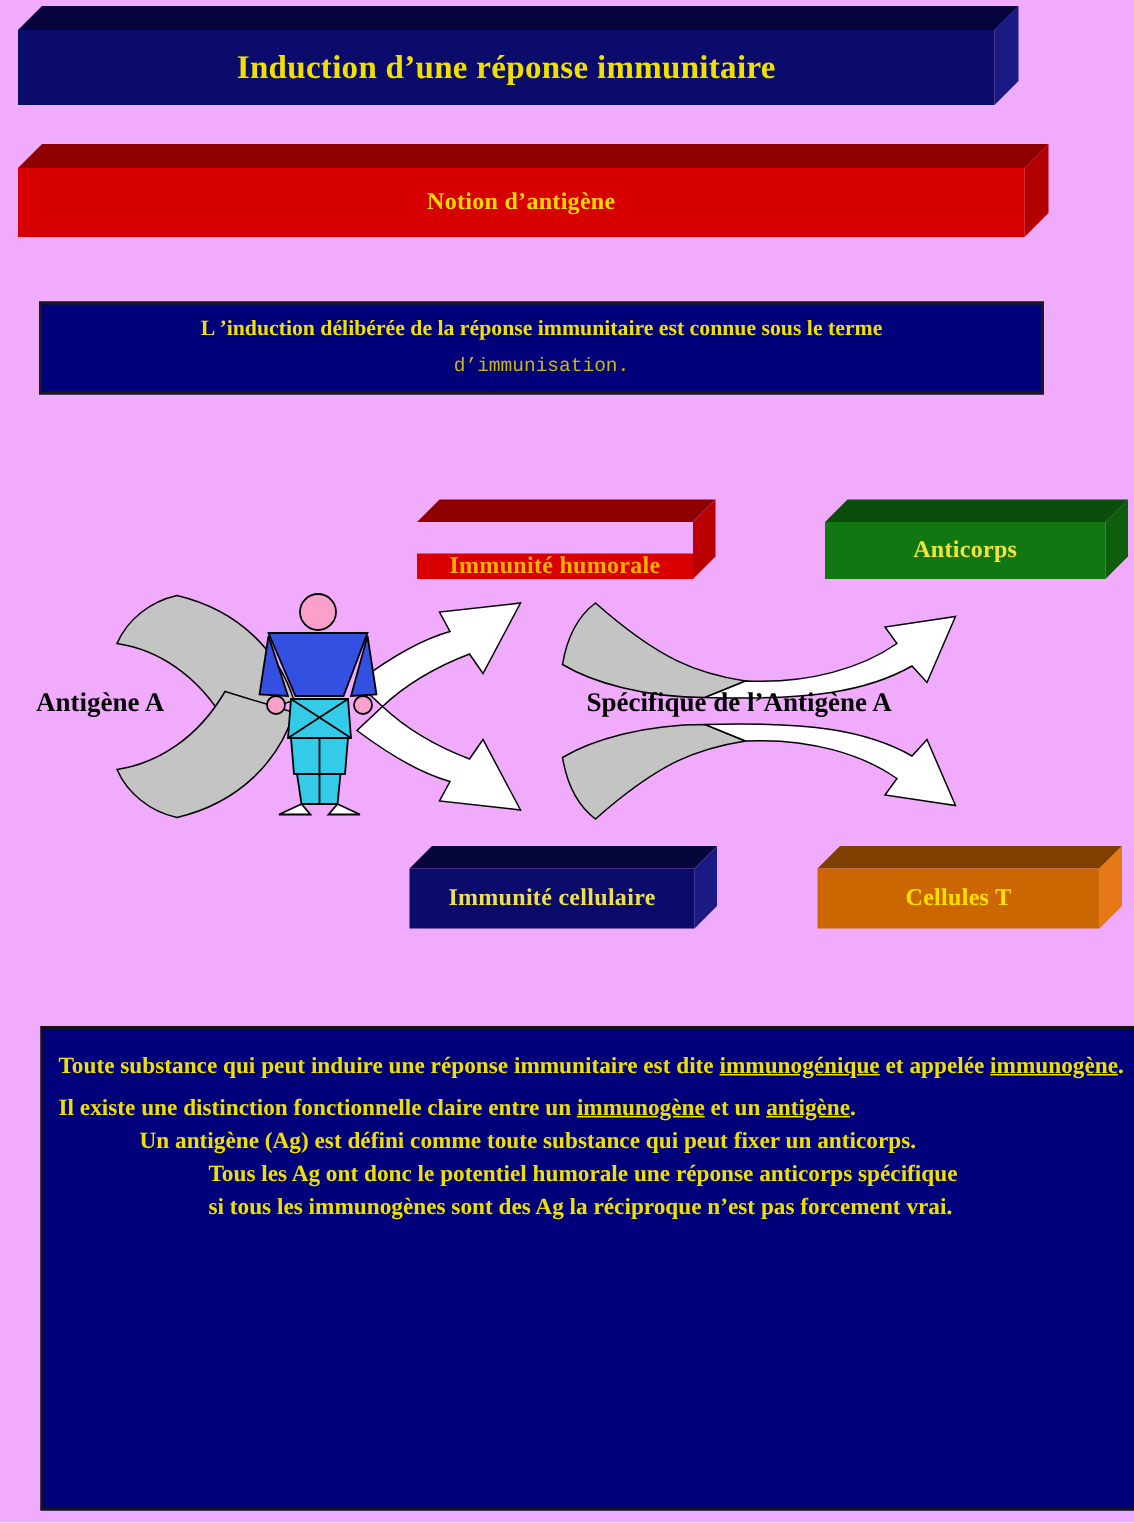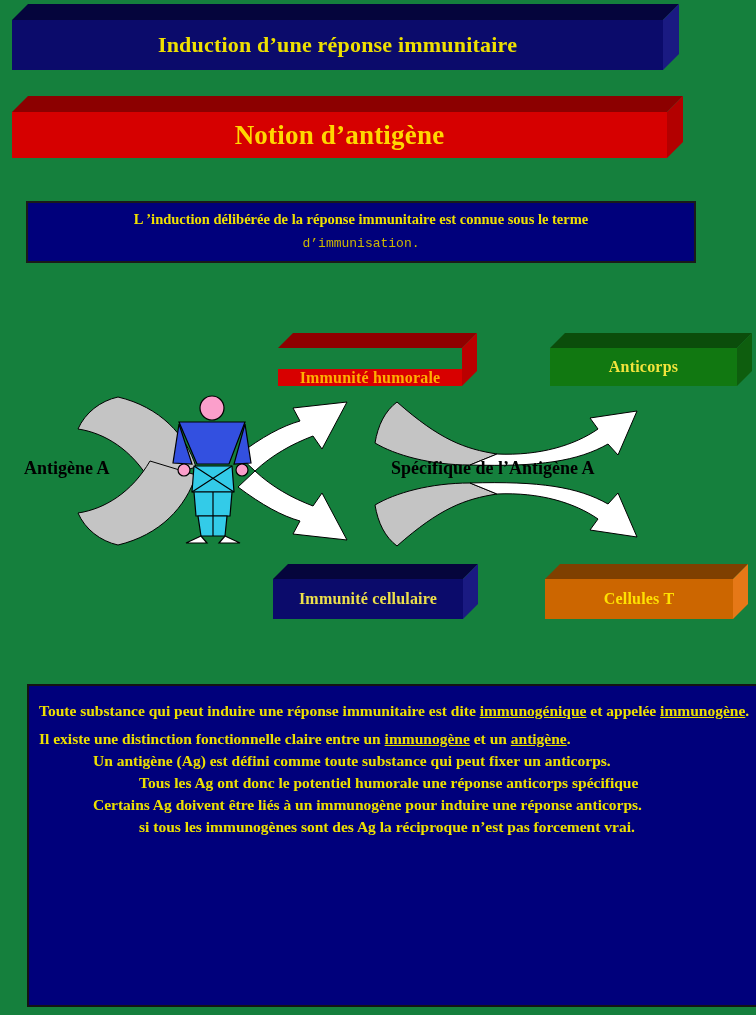--- a/index.html
+++ b/index.html
@@ -3,7 +3,7 @@
 <meta charset="utf-8">
 <style>
   html,body{margin:0;padding:0;background:#fff;}
-  .page{position:relative;width:756px;height:1015px;background:#15803d;overflow:hidden;
+  .page{position:relative;width:756px;height:1015px;background:#f0abfc;overflow:hidden;
         font-family:"Liberation Serif","DejaVu Serif",serif;}
 
   

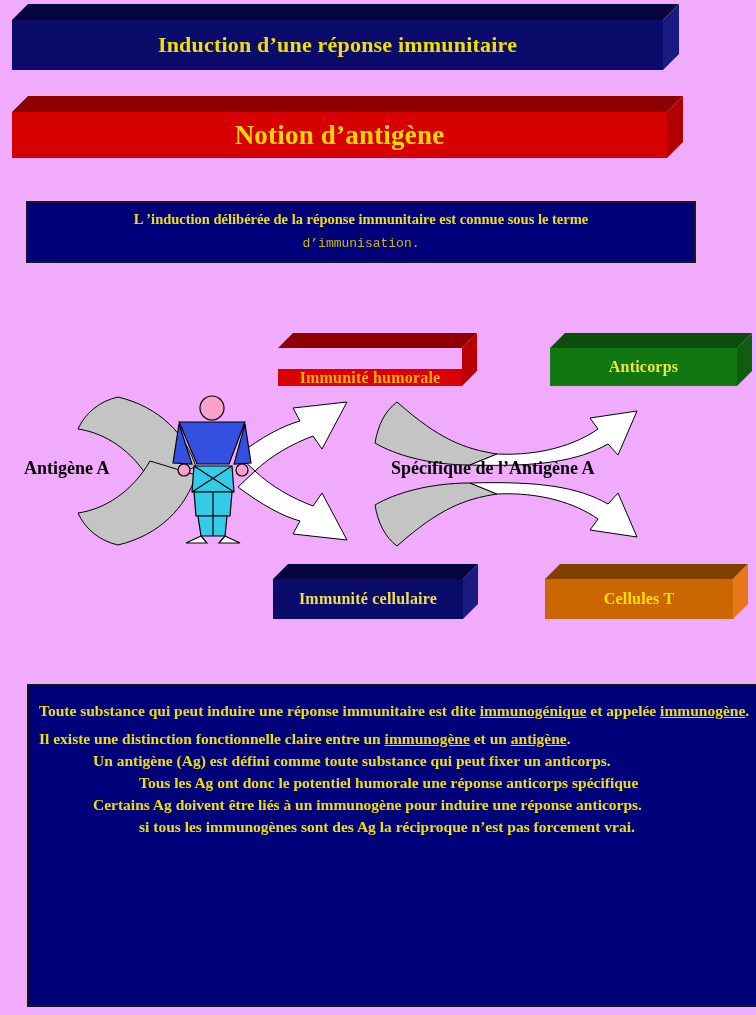--- a/index.html
+++ b/index.html
@@ -16,7 +16,7 @@
              transform:skewY(-45deg);transform-origin:0 0;}
 
   .pos-banner1{left:12px;top:20px;width:651px;height:50px;--d:16px;font-size:22px;}
-  .pos-banner2{left:12px;top:112px;width:655px;height:46px;--d:16px;font-size:27px;}
+  .pos-banner2{left:12px;top:112px;width:655px;height:46px;--d:16px;font-size:16px;padding-left:16px;}
   .pos-humorale{left:278px;top:348px;width:184px;height:38px;--d:15px;font-size:16px;}
   .pos-anticorps{left:550px;top:348px;width:187px;height:38px;--d:15px;font-size:16px;}
   .pos-cellulaire{left:273px;top:579px;width:190px;height:40px;--d:15px;font-size:16px;}

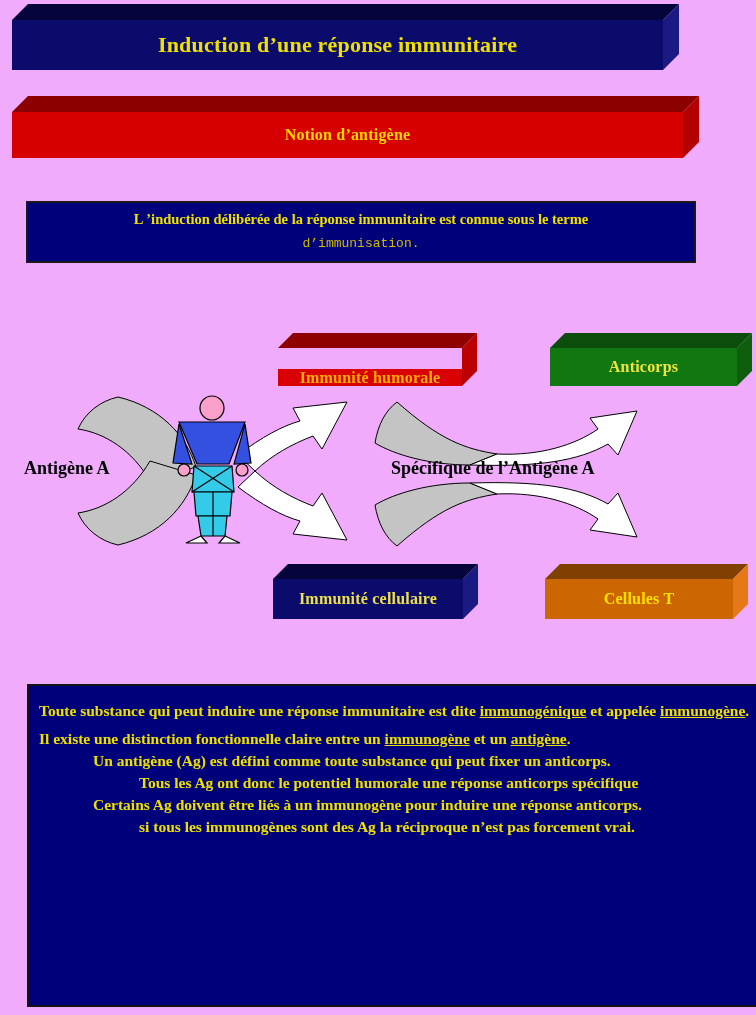--- a/index.html
+++ b/index.html
@@ -140,7 +140,6 @@
     <p class="p2"><span>Il existe une distinction fonctionnelle claire entre un </span><span class="u">immunogène</span><span> et un </span><span class="u">antigène</span><span>.</span></p>
     <p class="l3">Un antigène (Ag) est défini comme toute substance qui peut fixer un anticorps.</p>
     <p class="l4">Tous les Ag ont donc le potentiel humorale une réponse anticorps spécifique</p>
-    <p class="l5">Certains Ag doivent être liés à un immunogène pour induire une réponse anticorps.</p>
     <p class="l6">si tous les immunogènes sont des Ag la réciproque n’est pas forcement vrai.</p>
   </div>
 

